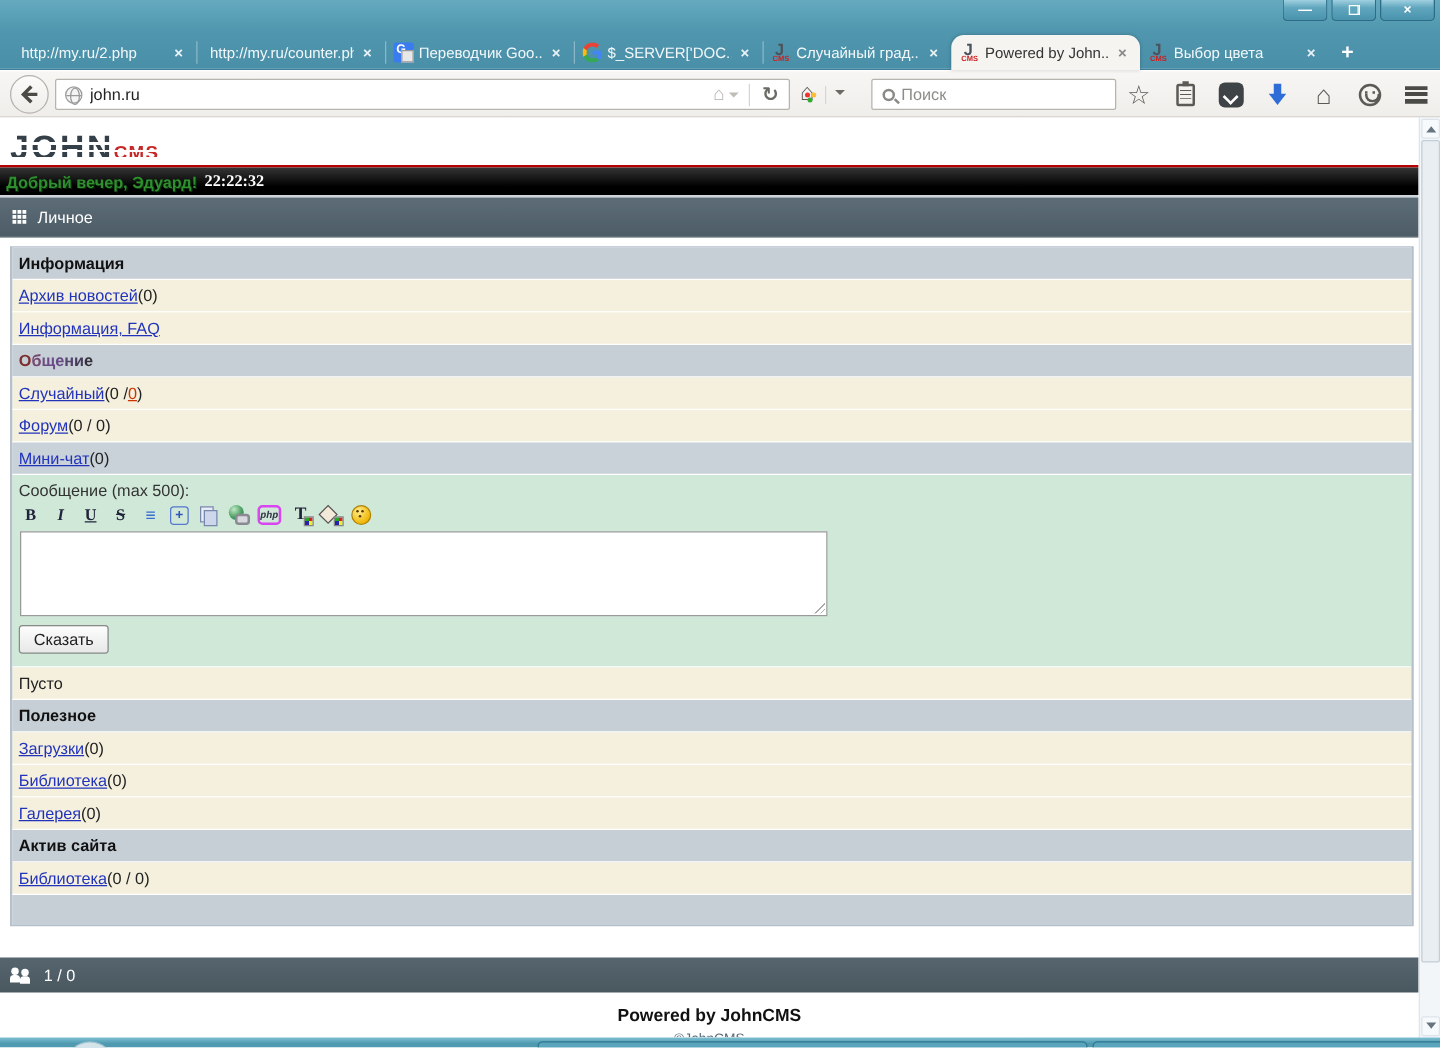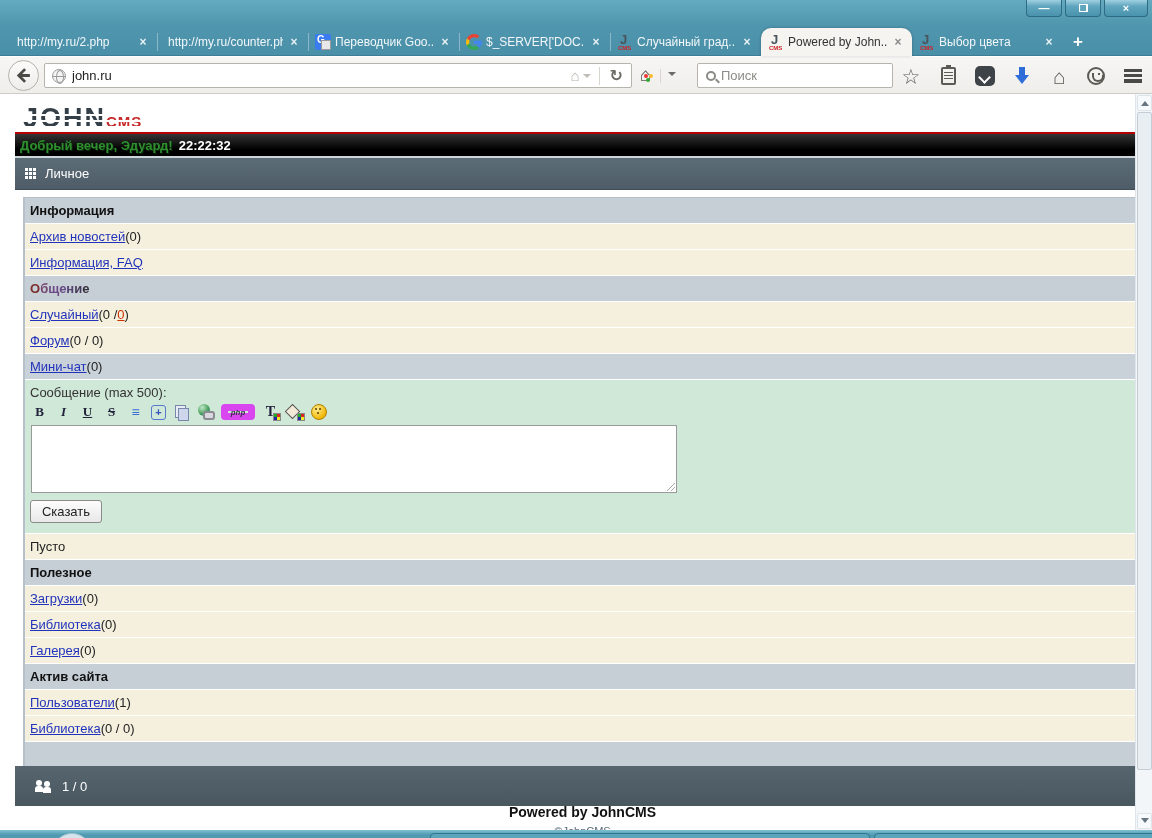--- a/index.html
+++ b/index.html
@@ -92,7 +92,7 @@
   .burger-icon { width:18px; height:14px; background:linear-gradient(#4a4a46 0 3px,transparent 3px 5px,#4a4a46 5px 8px,transparent 8px 10px,#4a4a46 10px 13px); }
 
   
-  .page { position:absolute; left:15px; top:94px; width:1135px; height:736px; background:#fff; overflow:hidden; }
+  .page { position:absolute; left:0; top:94px; width:1135px; height:736px; background:#fff; overflow:hidden; }
 
   .logo { padding:9px 0 0 8px; height:38px; position:relative; width:220px; }
   .logo-main { font-size:27px; font-weight:bold; color:#343f48; letter-spacing:2px; font-family:"Liberation Sans",sans-serif; }

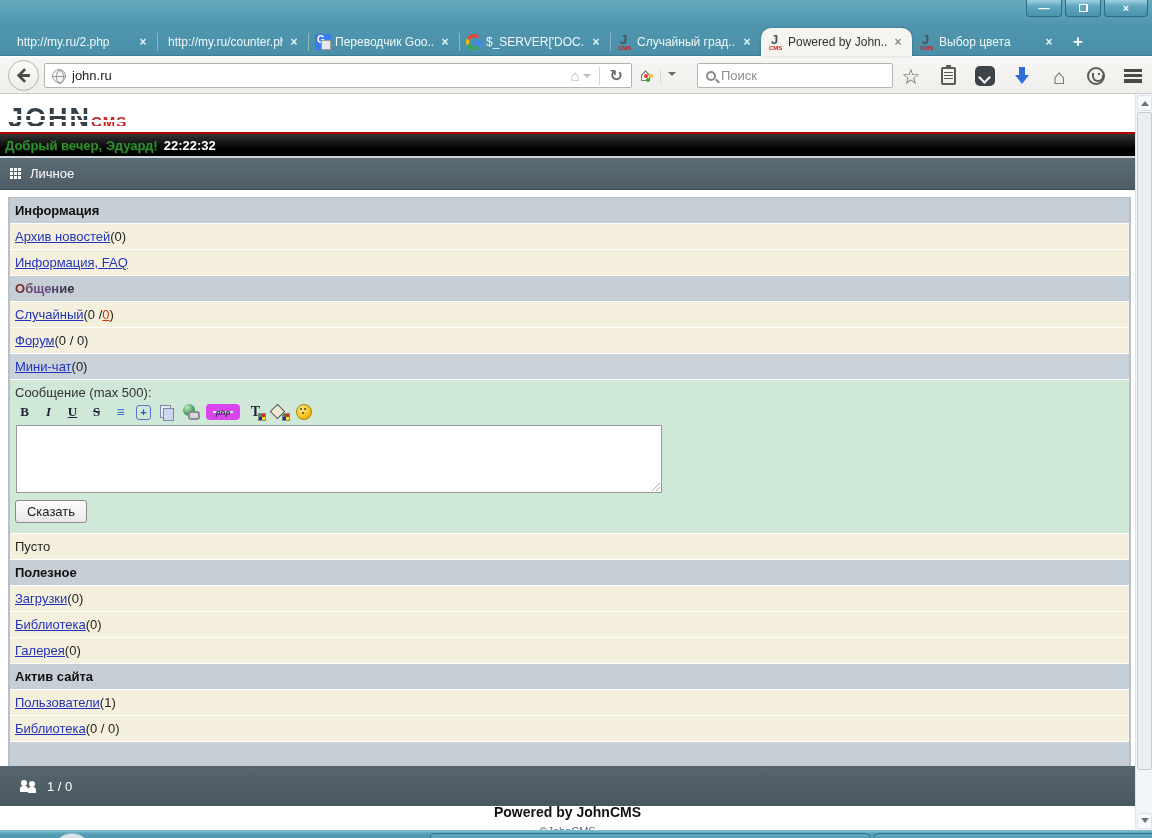--- a/index.html
+++ b/index.html
@@ -103,7 +103,7 @@
   .greetbar { height:24px; background:linear-gradient(#353535,#000 70%); display:flex; align-items:center; padding-left:5px;
     font-size:13px; font-weight:bold; border-bottom:2px solid #cfd6db; }
   .greet-text { color:#2f8f2f; text-shadow:1px 1px 0 #0c2a0c; }
-  .greet-time { color:#fff; margin-left:6px; }
+  .greet-time { color:#fff; margin-left:6px;font-family:Liberation Serif, serif; }
   .navtitle { height:32px; background:linear-gradient(#5d6d77,#4d5c66); display:flex; align-items:center; padding-left:10px;
     border-bottom:1px solid #3e4c55;text-align:center; }
   .grid-icon { width:11px; height:11px; position:relative; margin-right:9px; }

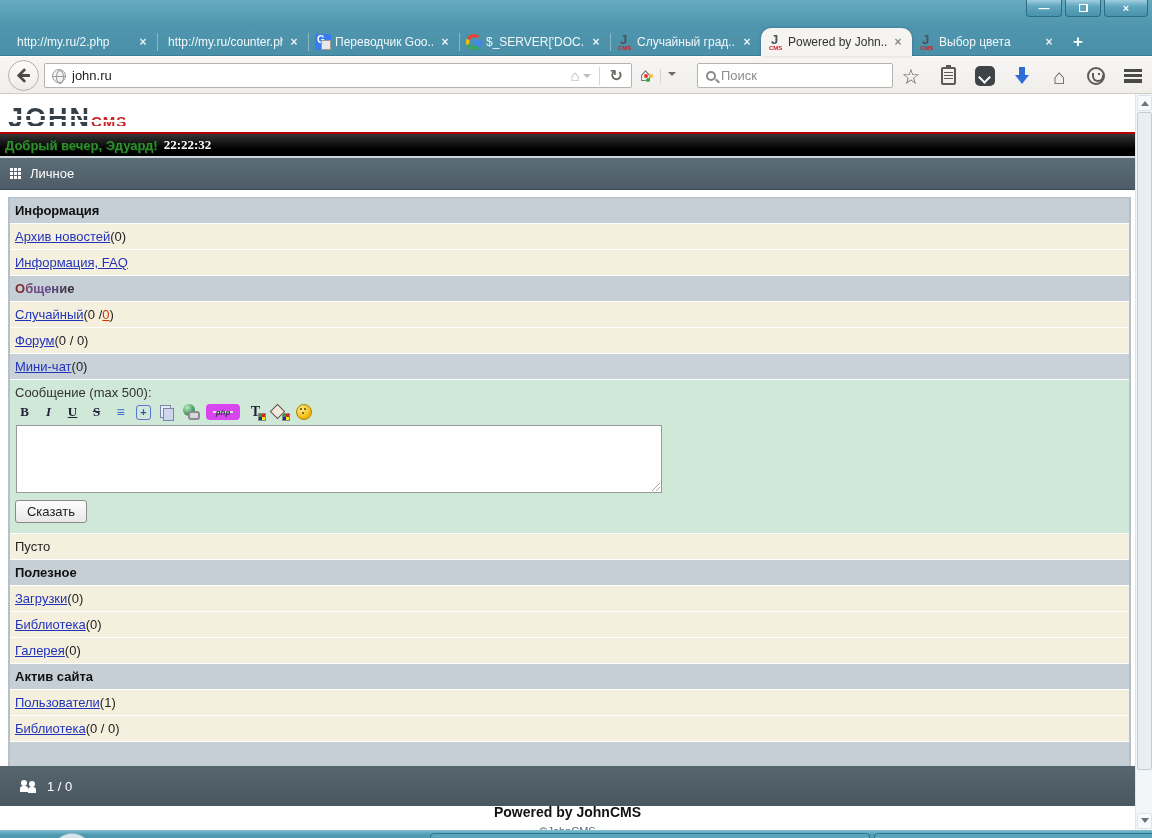--- a/index.html
+++ b/index.html
@@ -137,7 +137,7 @@
     background:radial-gradient(circle at 35% 30%,#bfe8c8,#4a9e5c 55%,#2c6ea0); }
   .ei-url-icon::after { content:""; position:absolute; right:-1px; bottom:0px; width:8px; height:5px;
     border:2px solid #8a8a92; border-radius:3px; background:#d8d8de; }
-  .ei-php-icon { border:7px solid #d946ef; border-radius:4px; font-size:8px; font-style:italic; width:34px; color:#334; font-family:"Liberation Mono","DejaVu Sans Mono",monospace; }
+  .ei-php-icon { border:2px solid #d946ef; border-radius:4px; font-size:8px; font-style:italic; width:19px; color:#334; font-family:"Liberation Mono","DejaVu Sans Mono",monospace; }
   .palette { position:absolute; right:-2px; bottom:-1px; width:8px; height:8px;
     background:conic-gradient(#d22 0 25%, #ee2 0 50%, #22a 0 75%, #2a2 0); border:1px solid #888; }
   .ei-font-color-icon { font-size:14px; }

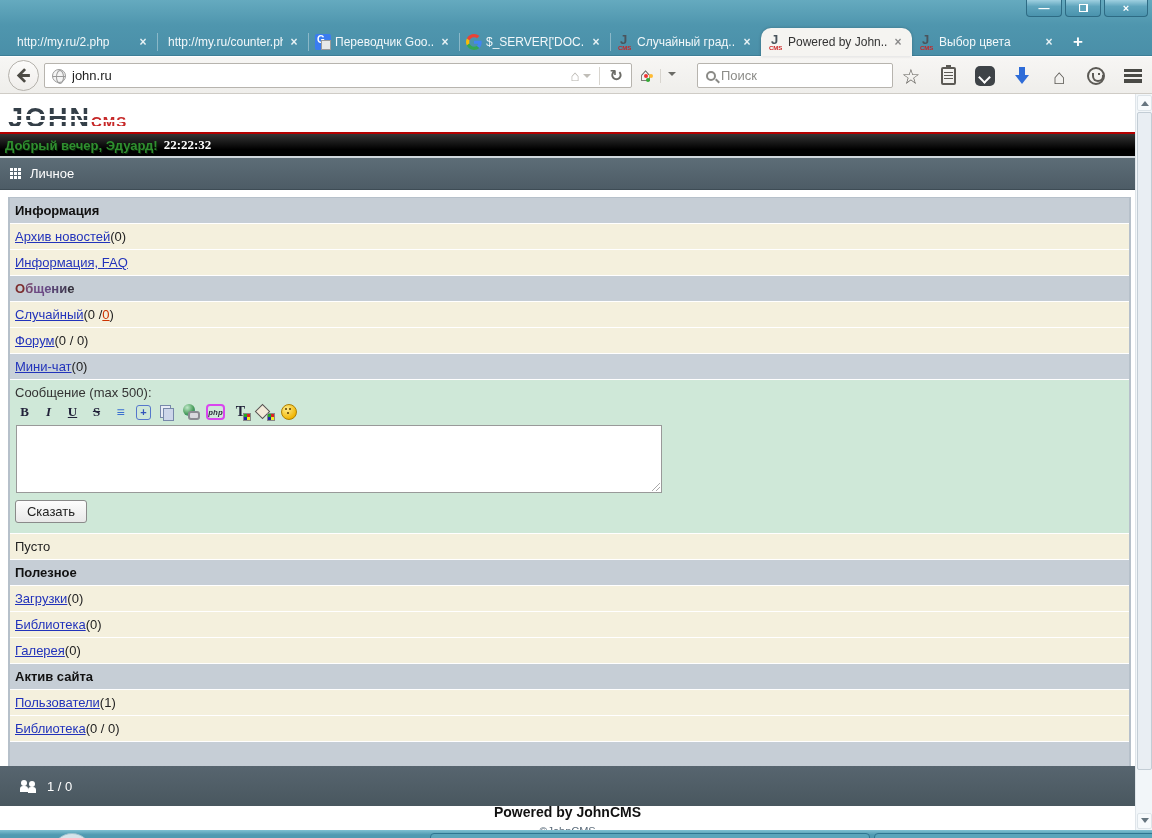--- a/index.html
+++ b/index.html
@@ -330,7 +330,6 @@
       <div class="row item"><span class="mlink">Библиотека</span> (0)</div>
       <div class="row item"><span class="mlink">Галерея</span> (0)</div>
       <div class="row header">Актив сайта</div>
-      <div class="row item"><span class="mlink">Пользователи</span> (1)</div>
       <div class="row item"><span class="mlink">Библиотека</span> (0 / 0)</div>
       <div class="row spacer"></div>
     </div>

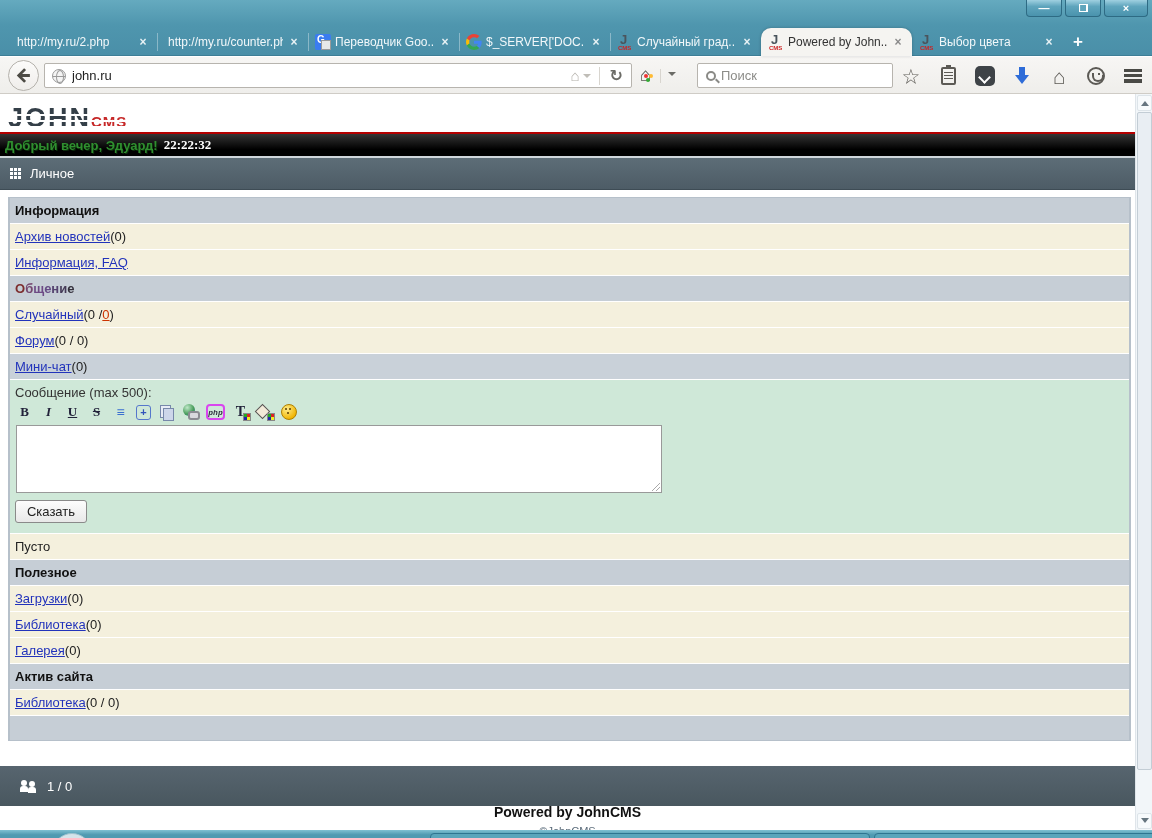--- a/index.html
+++ b/index.html
@@ -155,8 +155,8 @@
   .say-btn { margin-top:7px; width:72px; height:23px; background:linear-gradient(#fdfdfd,#e8e8e8); border:1px solid #8a8a8a;
     border-radius:3px; font-size:13px; color:#222; font-family:inherit; }
 
-  .footerbar { position:absolute; left:0; top:672px; width:1135px; height:40px; background:linear-gradient(#57656f,#49575f);
-    display:flex; align-items:center; padding-left:20px; color:#fff; font-size:13px; }
+  .footerbar { position:absolute; left:0; top:672px; width:1135px; height:28px; background:linear-gradient(#57656f,#49575f);
+    display:flex; align-items:center; padding-left:8px; color:#fff; font-size:13px; }
   .people-icon { width:20px; height:13px; position:relative; margin-right:7px; }
   .people-icon::before { content:""; position:absolute; left:1px; top:0; width:6px; height:6px; border-radius:50%; background:#fff;
     box-shadow:8px 1px 0 #fff; }

